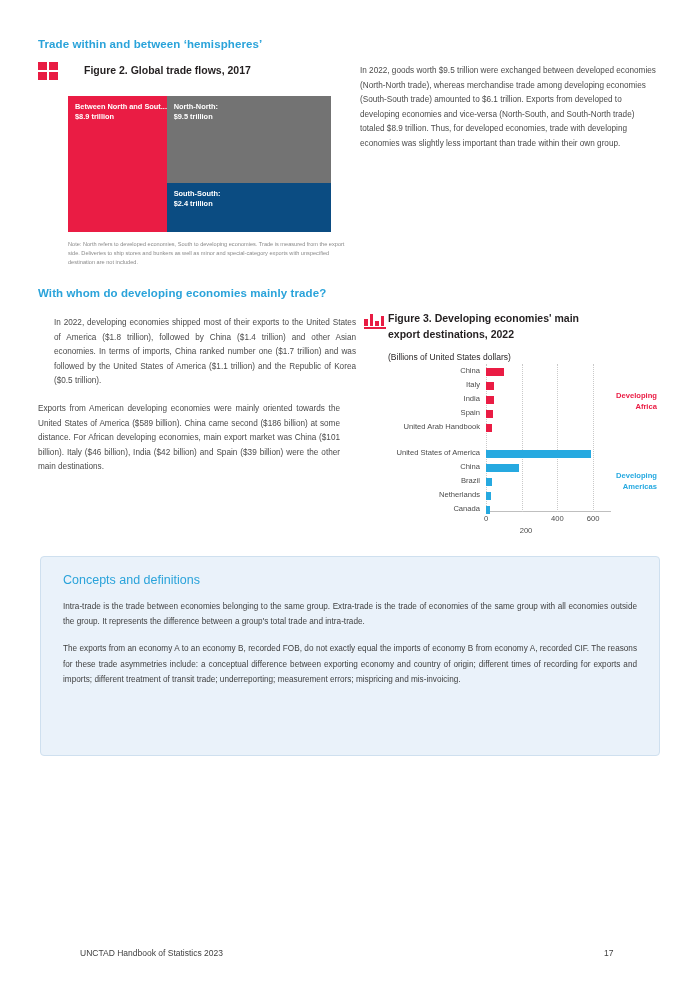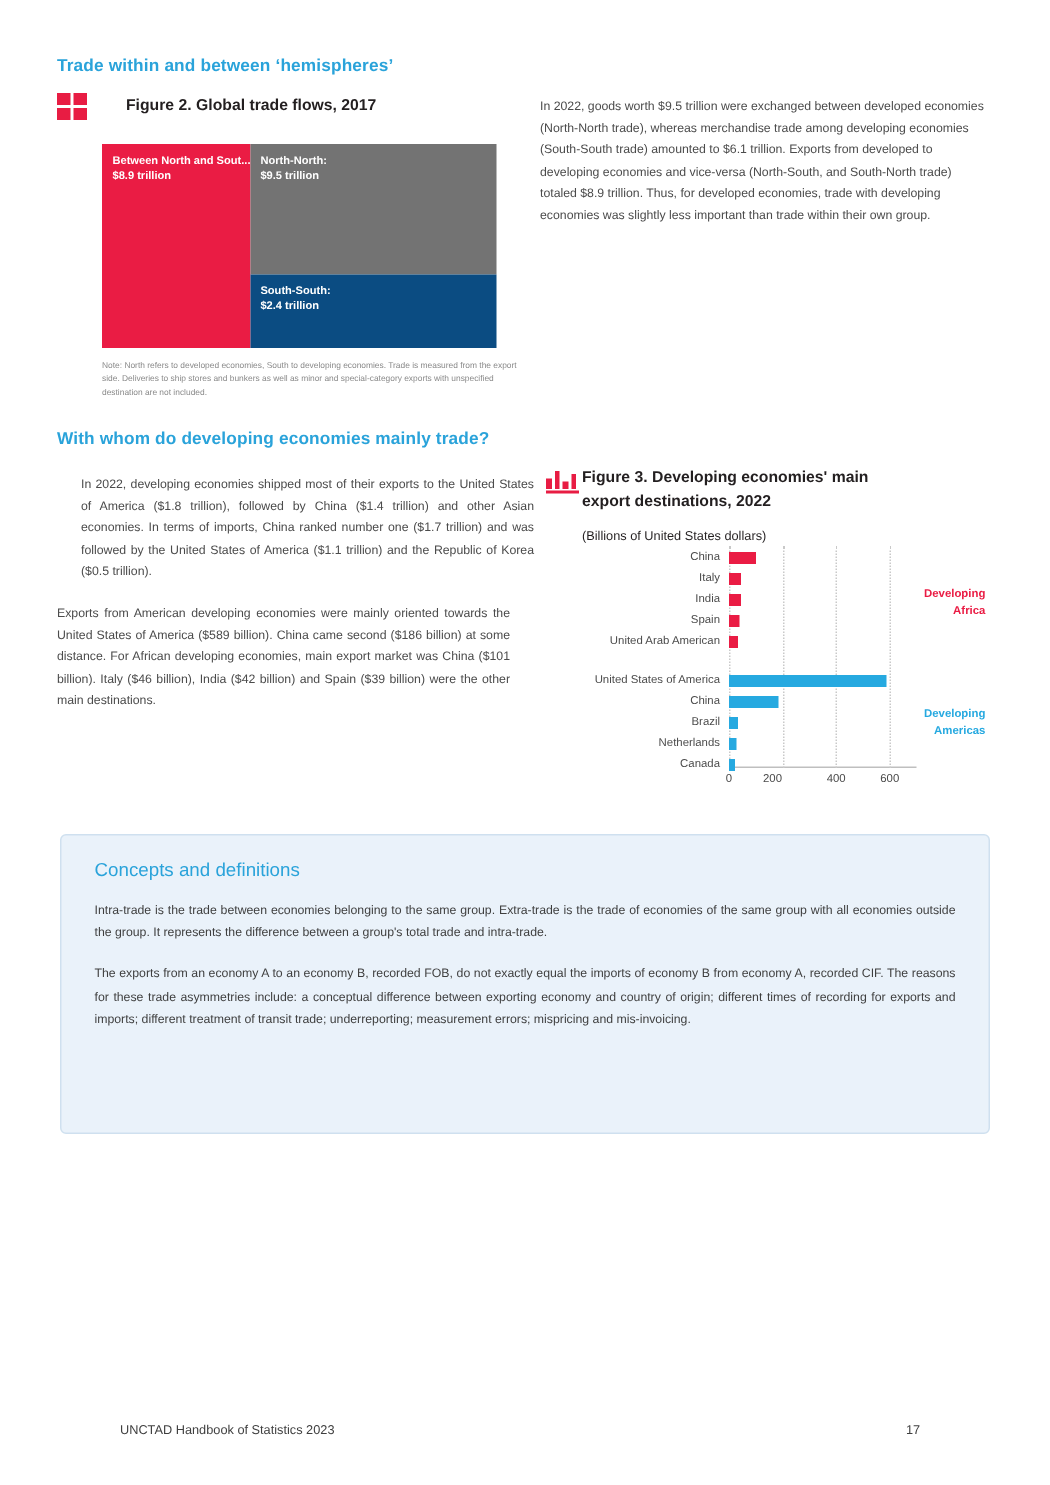--- a/index.html
+++ b/index.html
@@ -311,7 +311,7 @@
         </div>
         <div class="bar-row" style="top: 60px;">
           <div class="bar" style="width: 6.25px; background: rgb(234, 28, 68);"></div>
-          <div class="bar-label">United Arab American</div>
+          <div class="bar-label">United Arab Handbook</div>
         </div>
         <div class="bar-row" style="top: 86px;">
           <div class="bar" style="width: 105.179px; background: rgb(38, 169, 224);"></div>

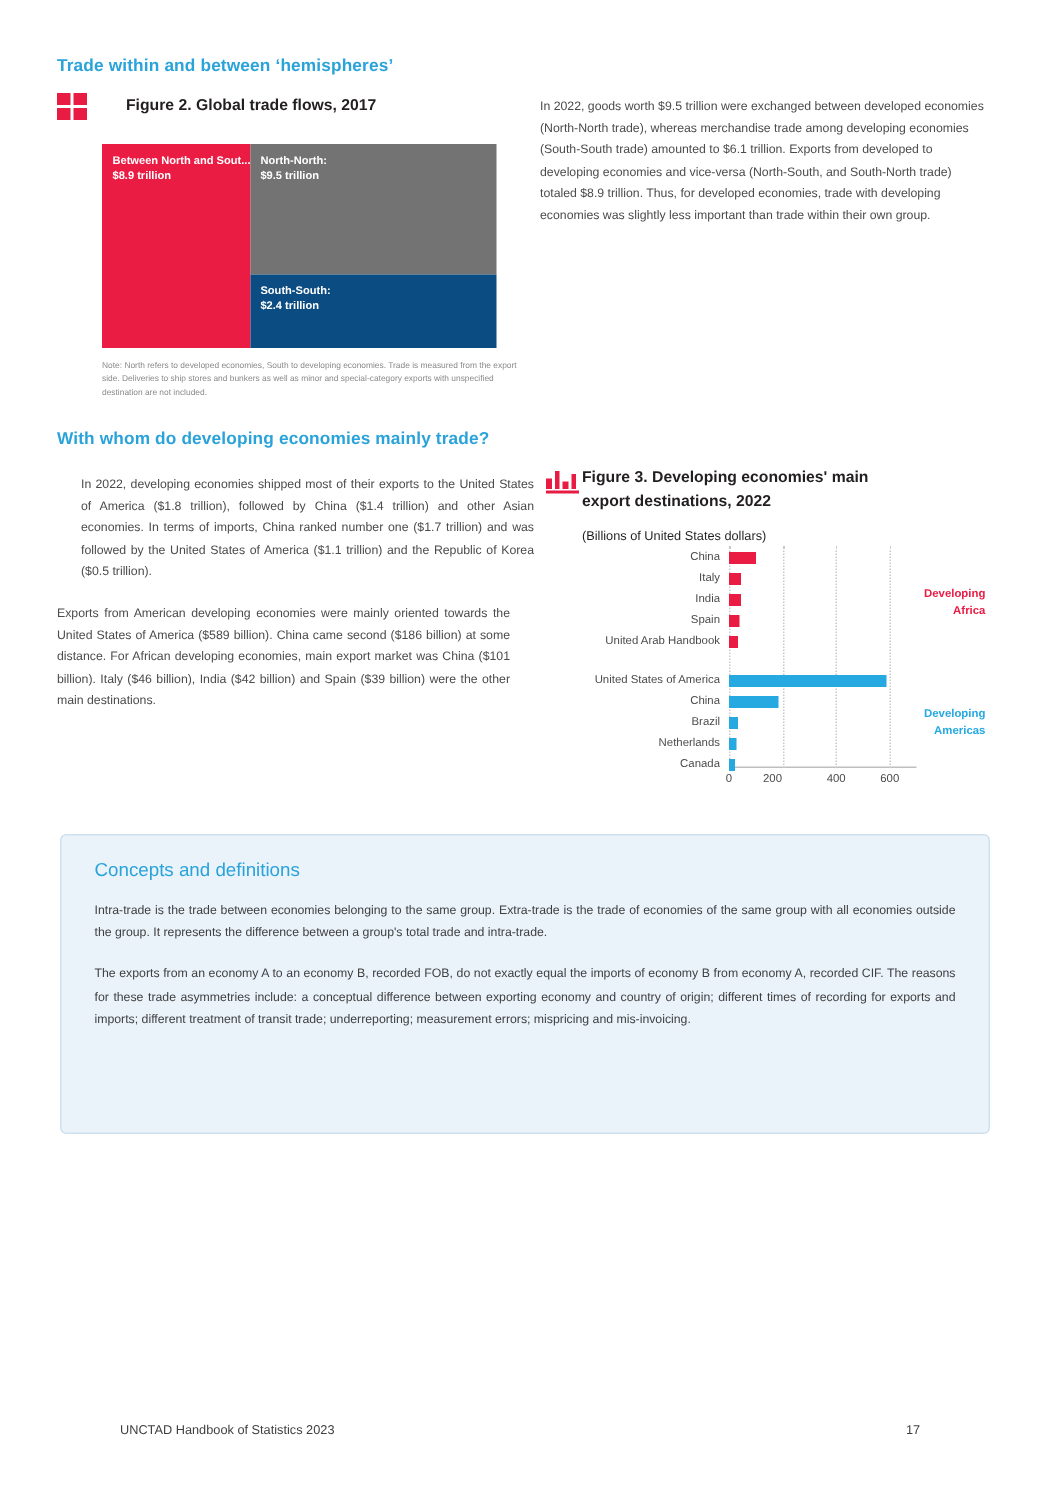--- a/index.html
+++ b/index.html
@@ -343,7 +343,7 @@
         <div>Americas</div>
       </div>
   <div class="tick-label" style="left: 98px;">0</div>
-      <div class="tick-label" style="left: 127px;">200</div>
+      <div class="tick-label" style="left: 138px; margin-top: 12px;">200</div>
       <div class="tick-label" style="left: 169.429px;">400</div>
       <div class="tick-label" style="left: 205.143px;">600</div>
     </div>

